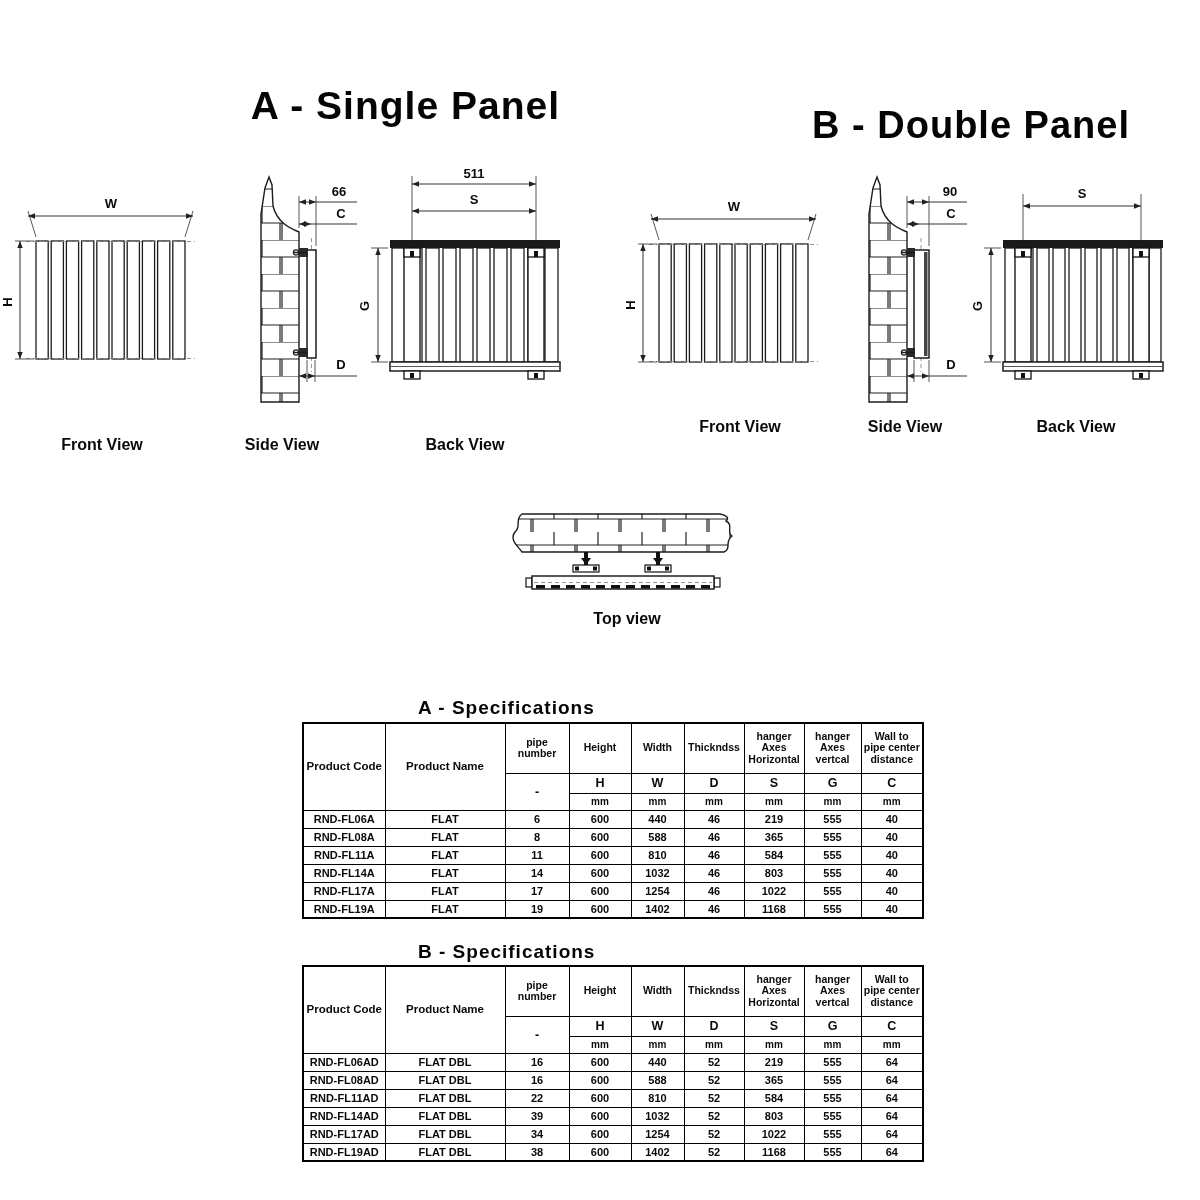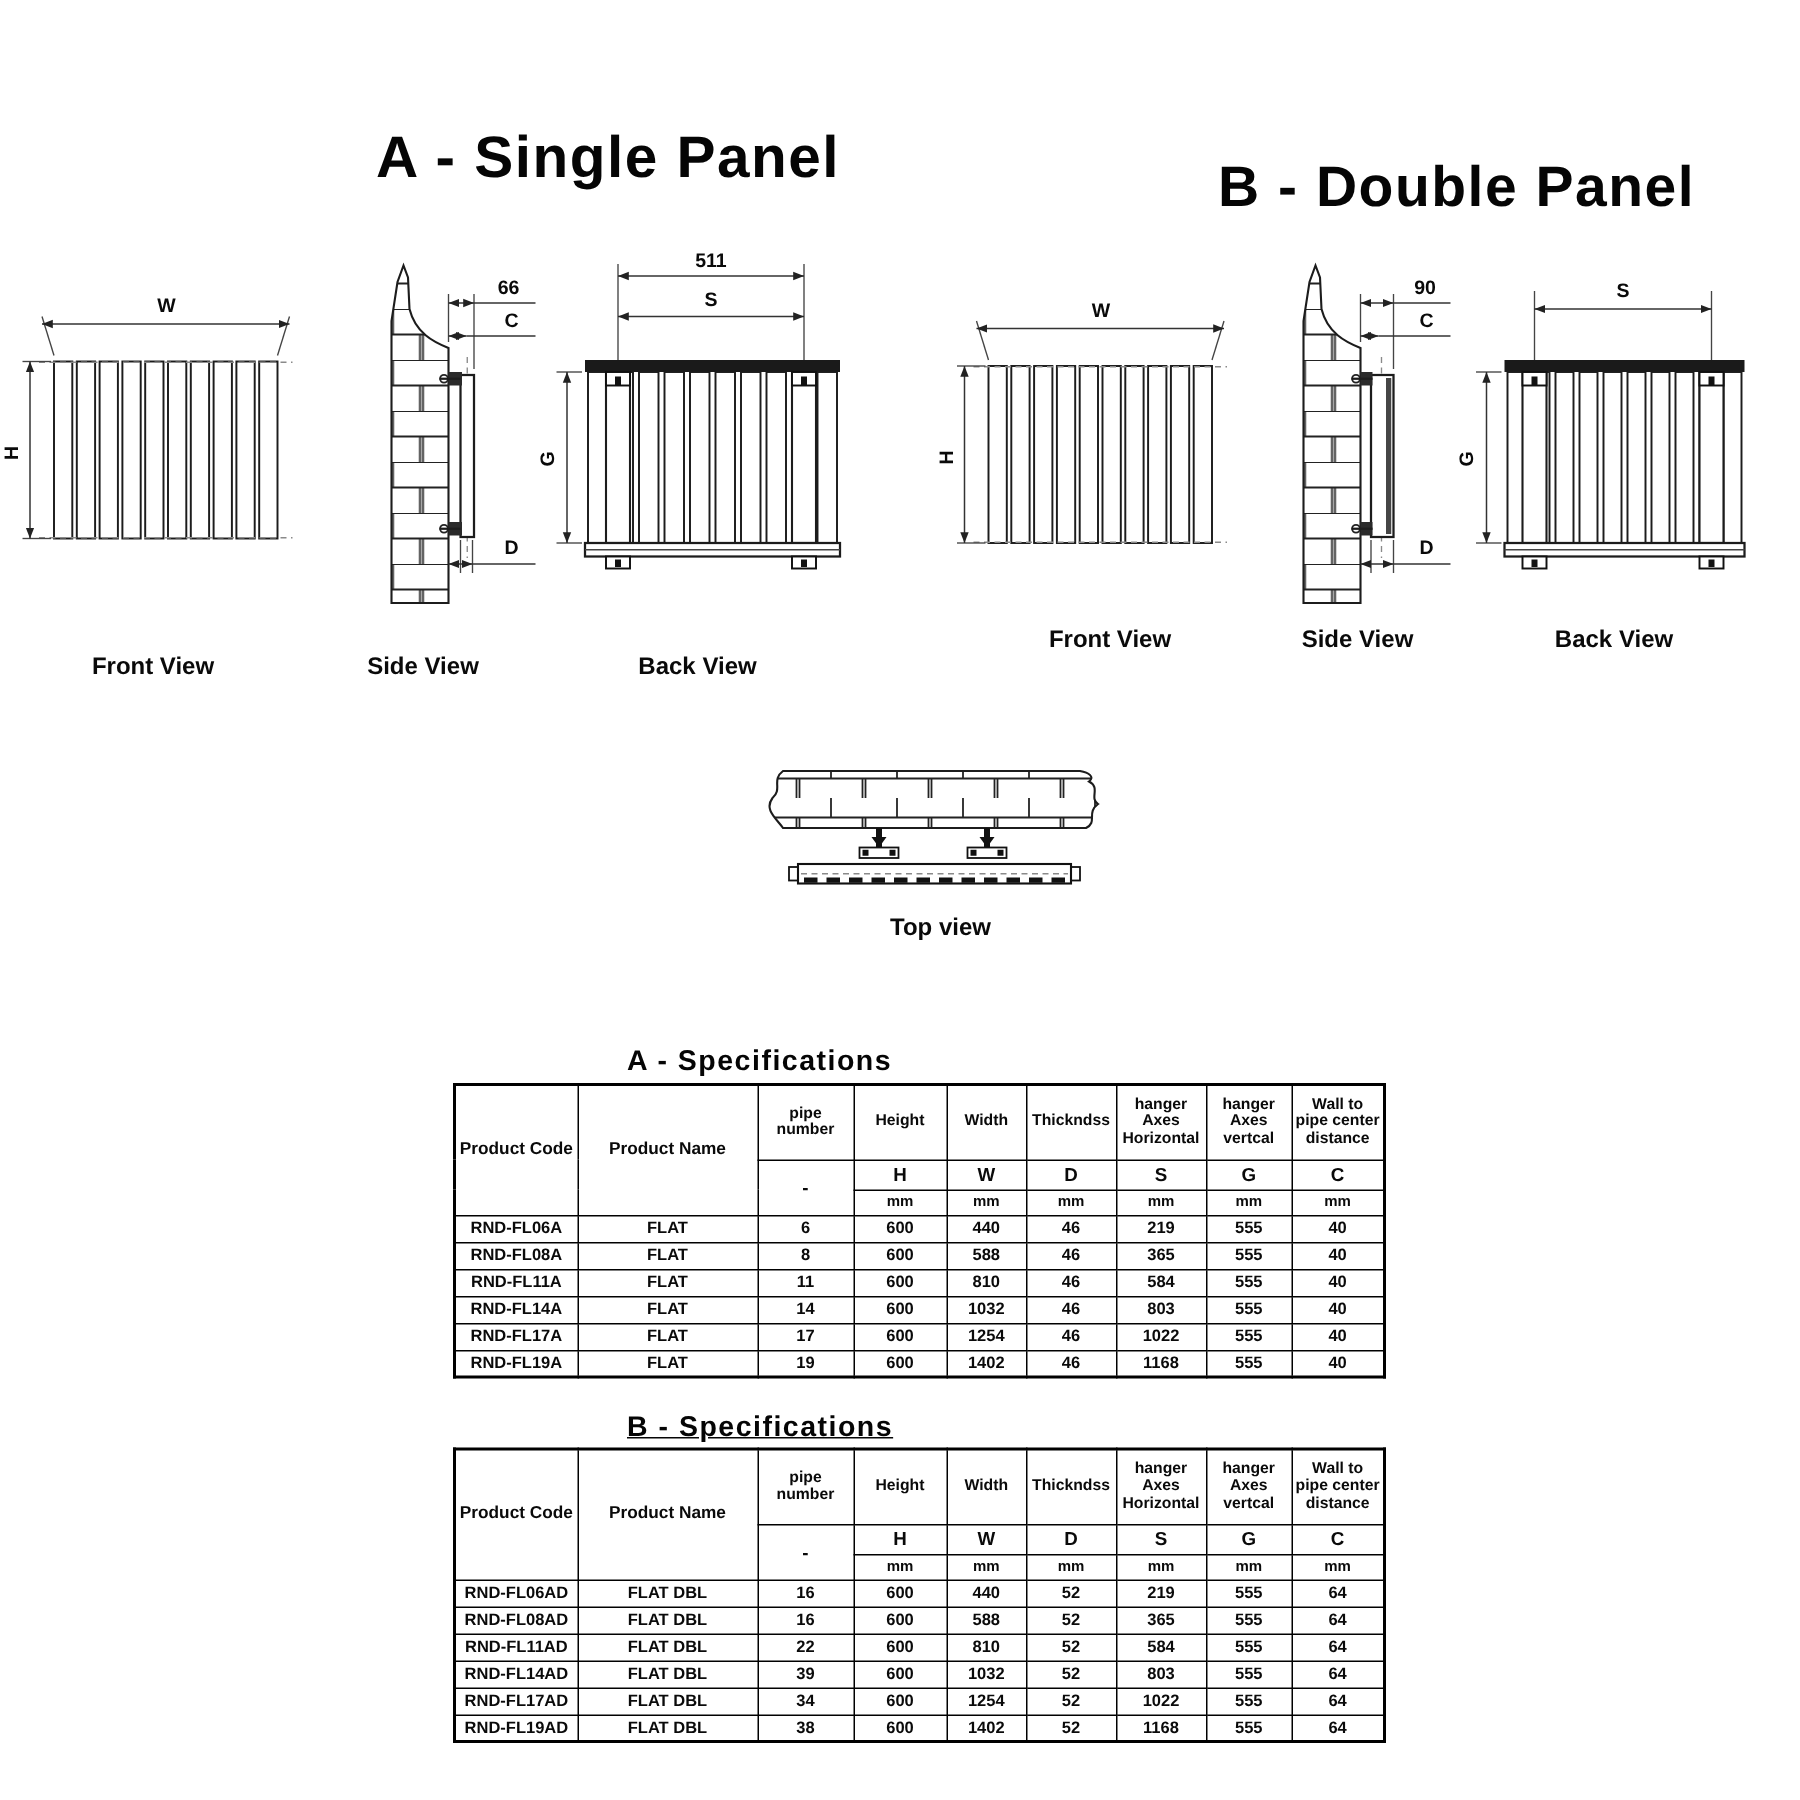--- a/index.html
+++ b/index.html
@@ -461,7 +461,7 @@
     </tbody>
 </table>
 
-<div class="abs spec-title" style="left:418px; top:941px; width:400px;text-decoration:underline;">B - Specifications</div>
+<div class="abs spec-title" style="left:418px; top:941px; width:400px;">B - Specifications</div>
 
 <table class="spec abs" style="left:302px; top:965px;">
   <colgroup>

